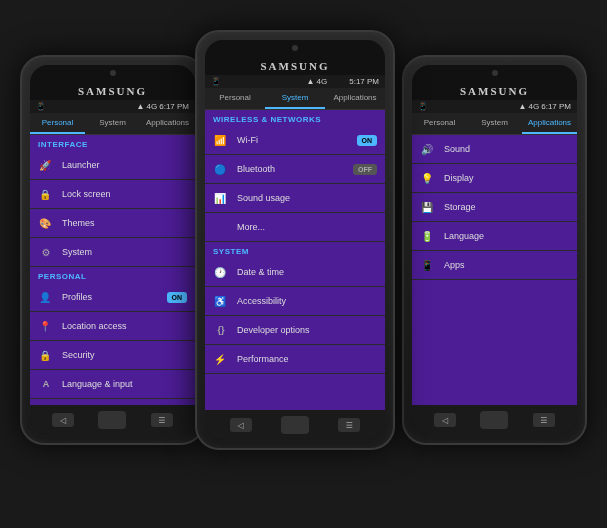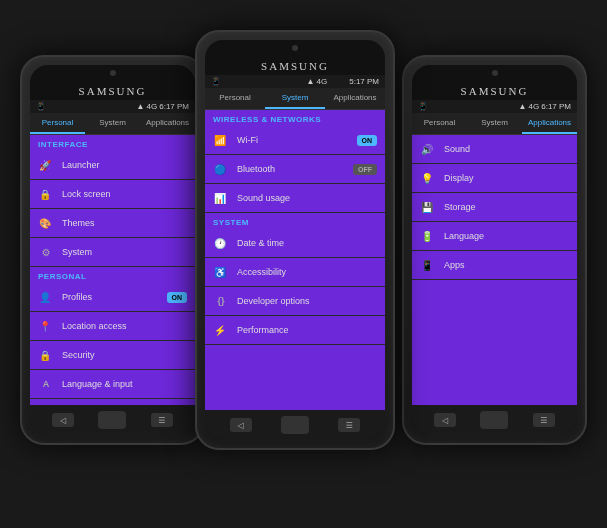--- a/index.html
+++ b/index.html
@@ -76,7 +76,7 @@
       text-align: center;
       color: #ccc;
       font-size: 11px;
-      font-weight: normal;
+      font-weight: bold;
       letter-spacing: 2px;
       padding: 6px 0 3px;
       font-family: serif;

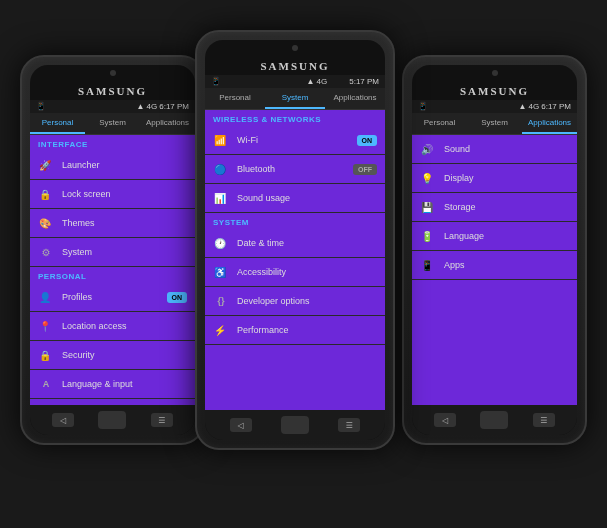--- a/index.html
+++ b/index.html
@@ -126,7 +126,7 @@
     .screen-content {
       flex: 1;
       overflow: hidden;
-      background: #6d28d9;
+      background: #4c1d95;
     }
 
     

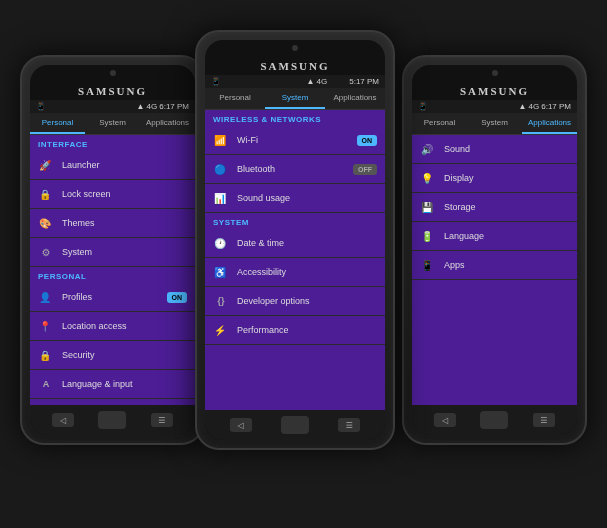--- a/index.html
+++ b/index.html
@@ -326,6 +326,10 @@
           <div class="menu-item-icon">📊</div>
           <div class="menu-item-text">Sound usage</div>
         </div>
+        <div class="menu-item">
+          <div class="menu-item-icon"></div>
+          <div class="menu-item-text">More...</div>
+        </div>
         <div class="section-header">SYSTEM</div>
         <div class="menu-item">
           <div class="menu-item-icon">🕐</div>

